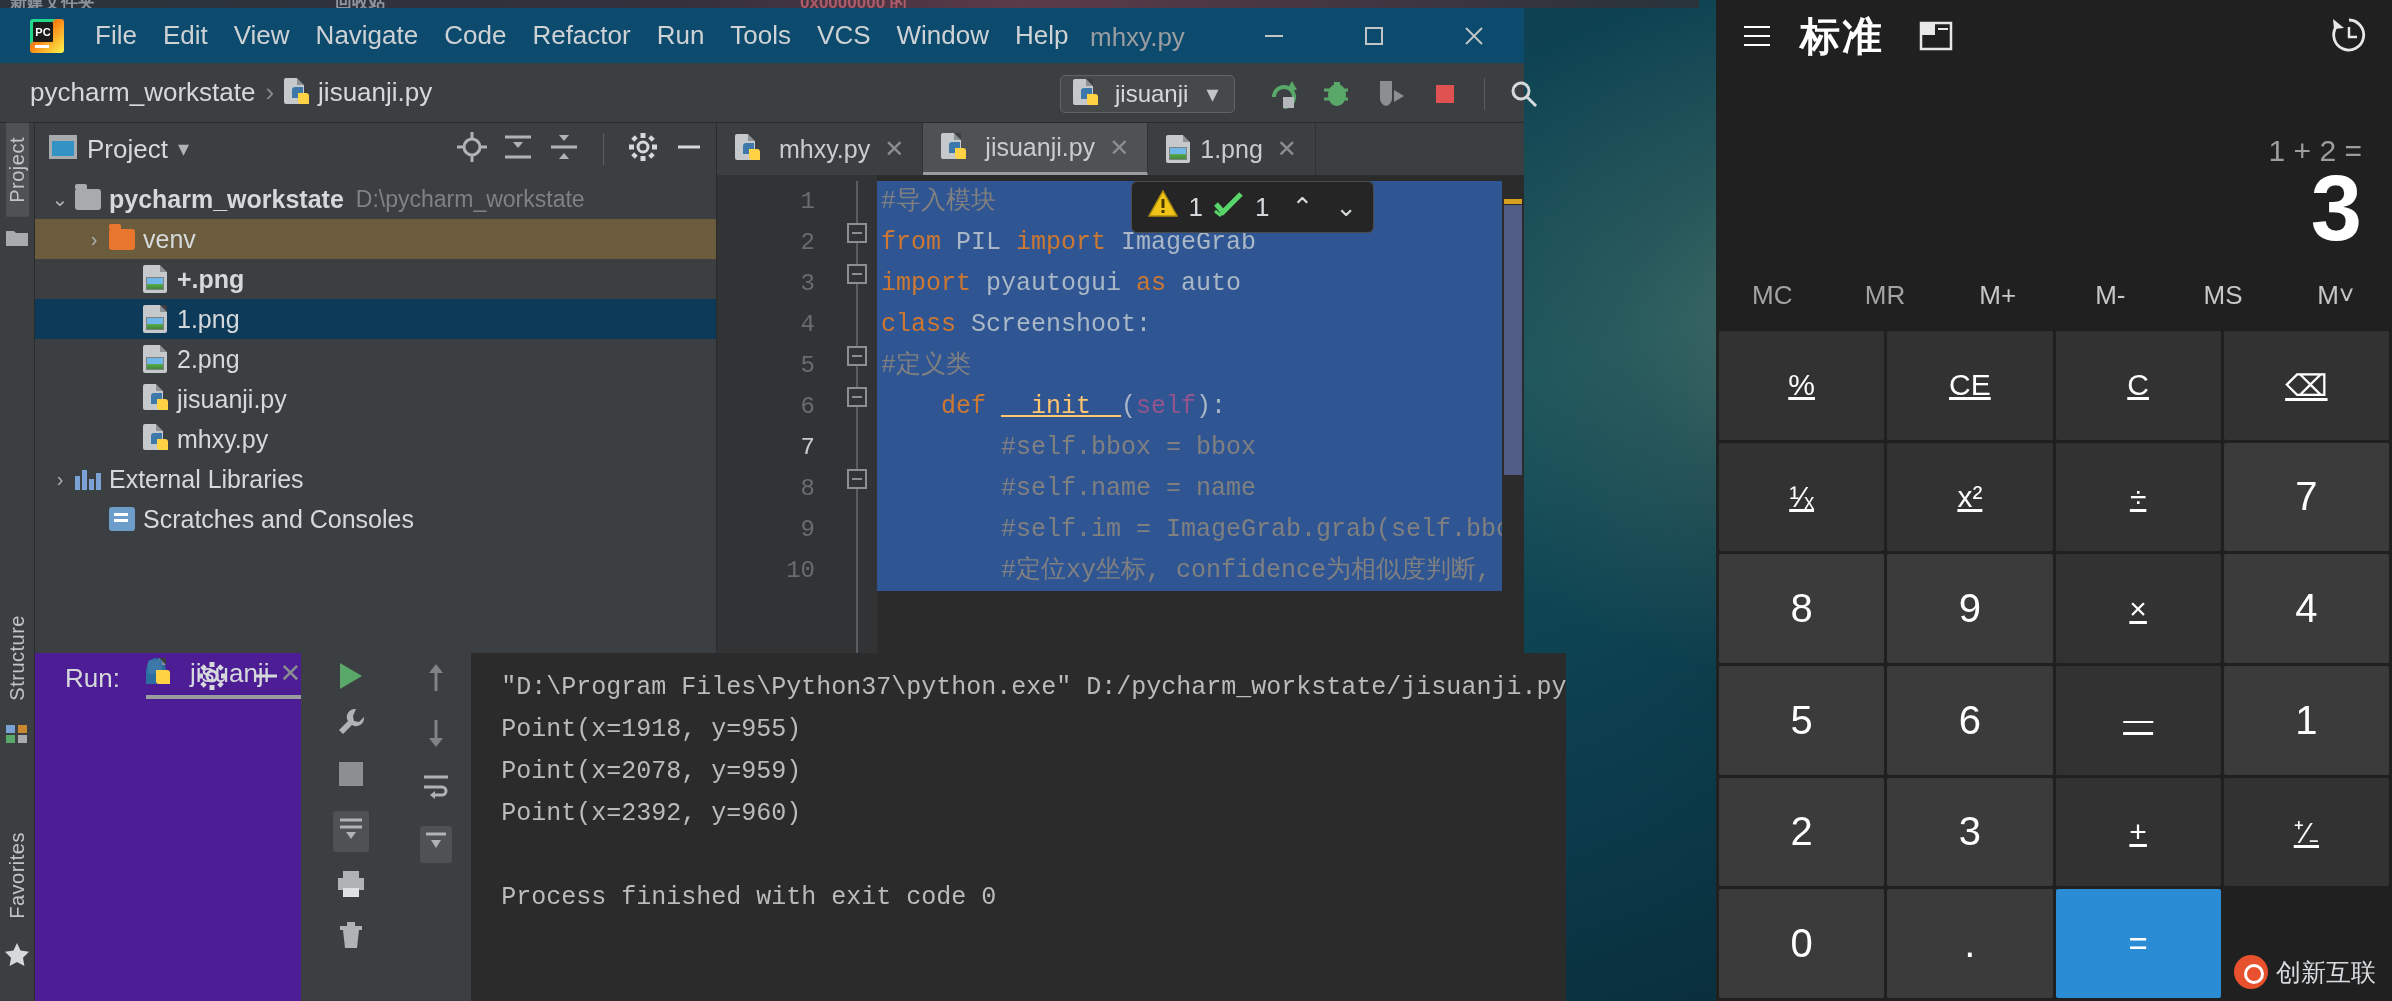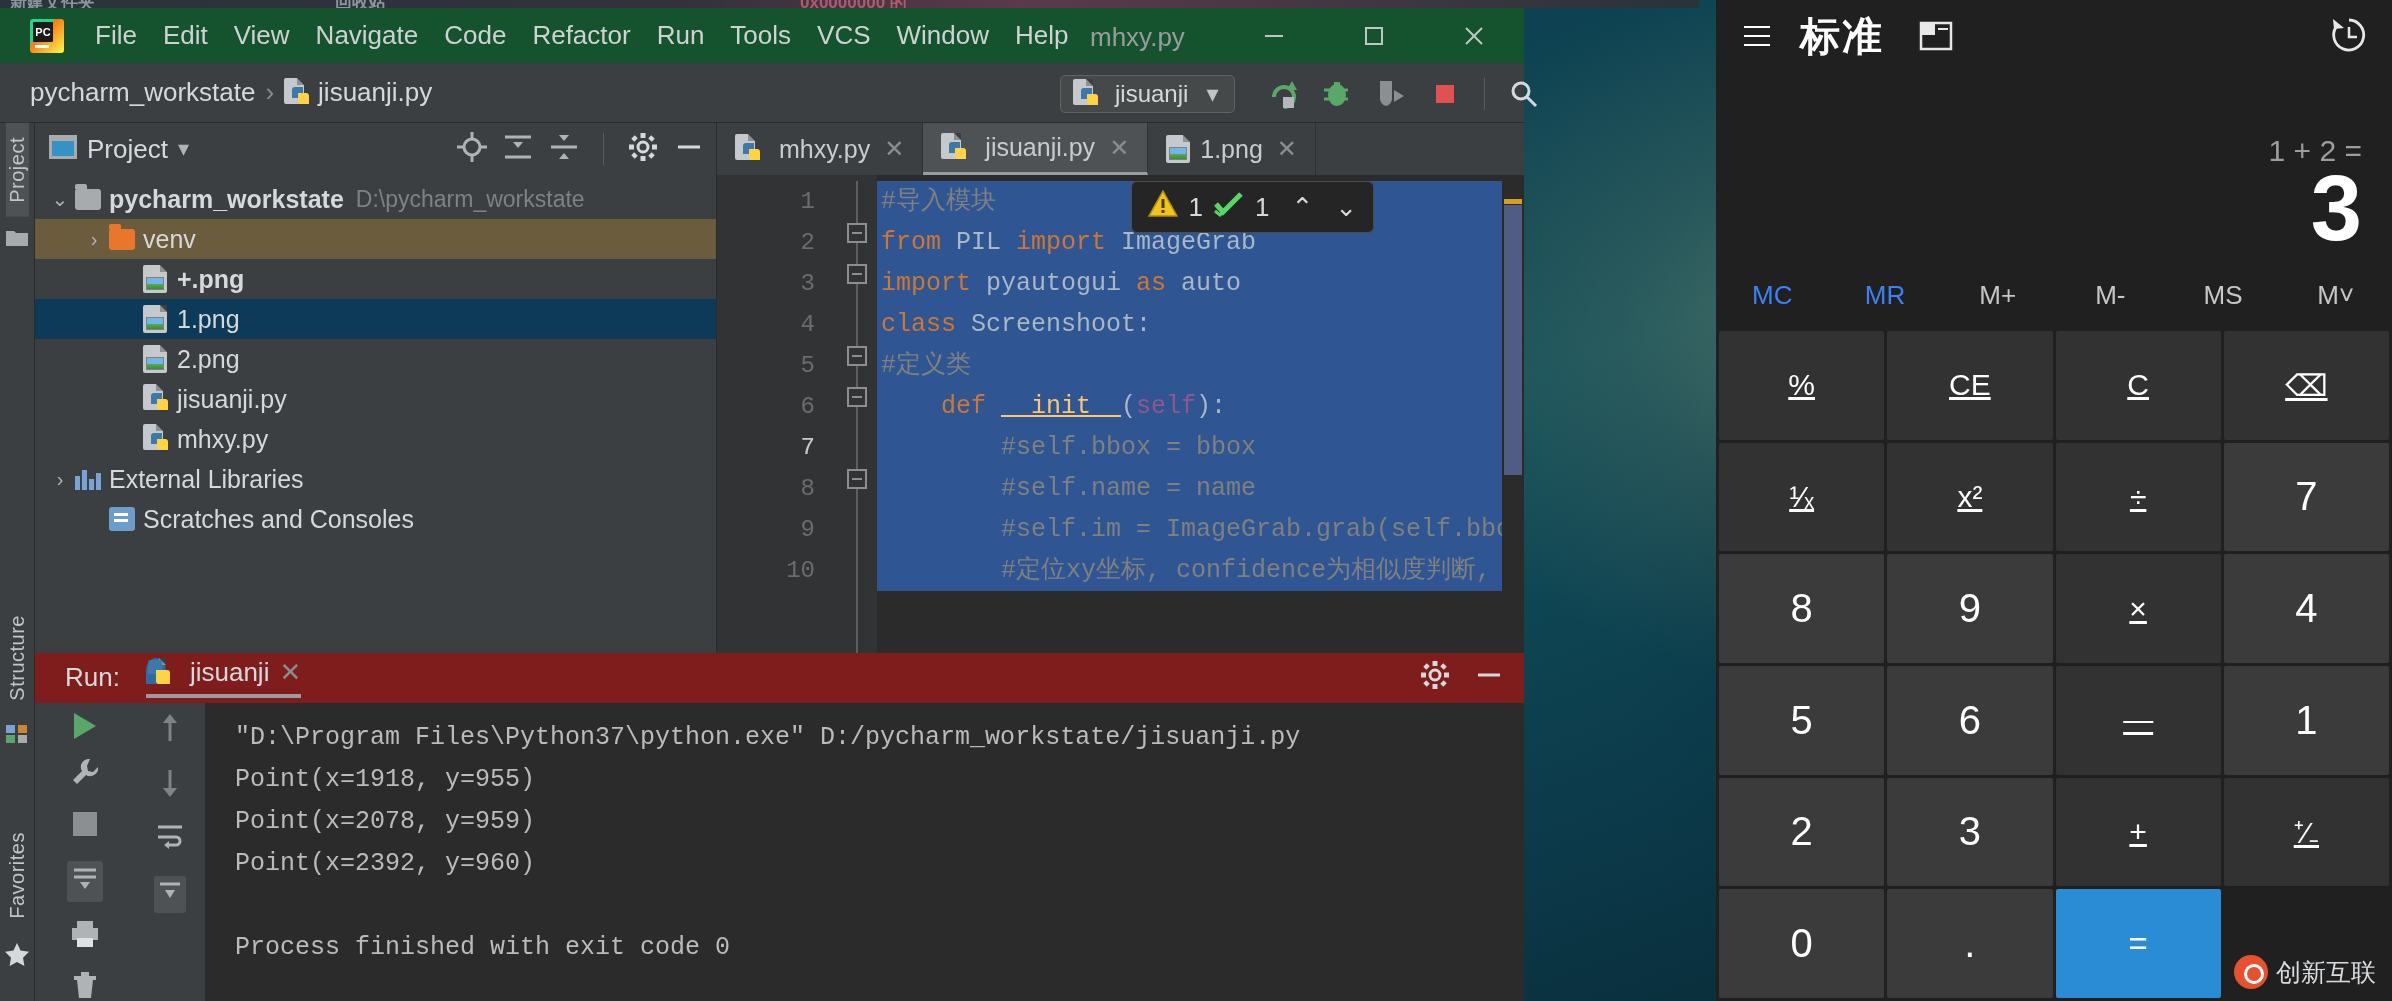--- a/index.html
+++ b/index.html
@@ -43,7 +43,7 @@
 
   
   .menubar{
-    height:55px; background:#14532d; display:flex; align-items:center;
+    height:55px; background:#0c4a6e; display:flex; align-items:center;
     position:relative; flex:0 0 auto;
   }
   .pc-logo{

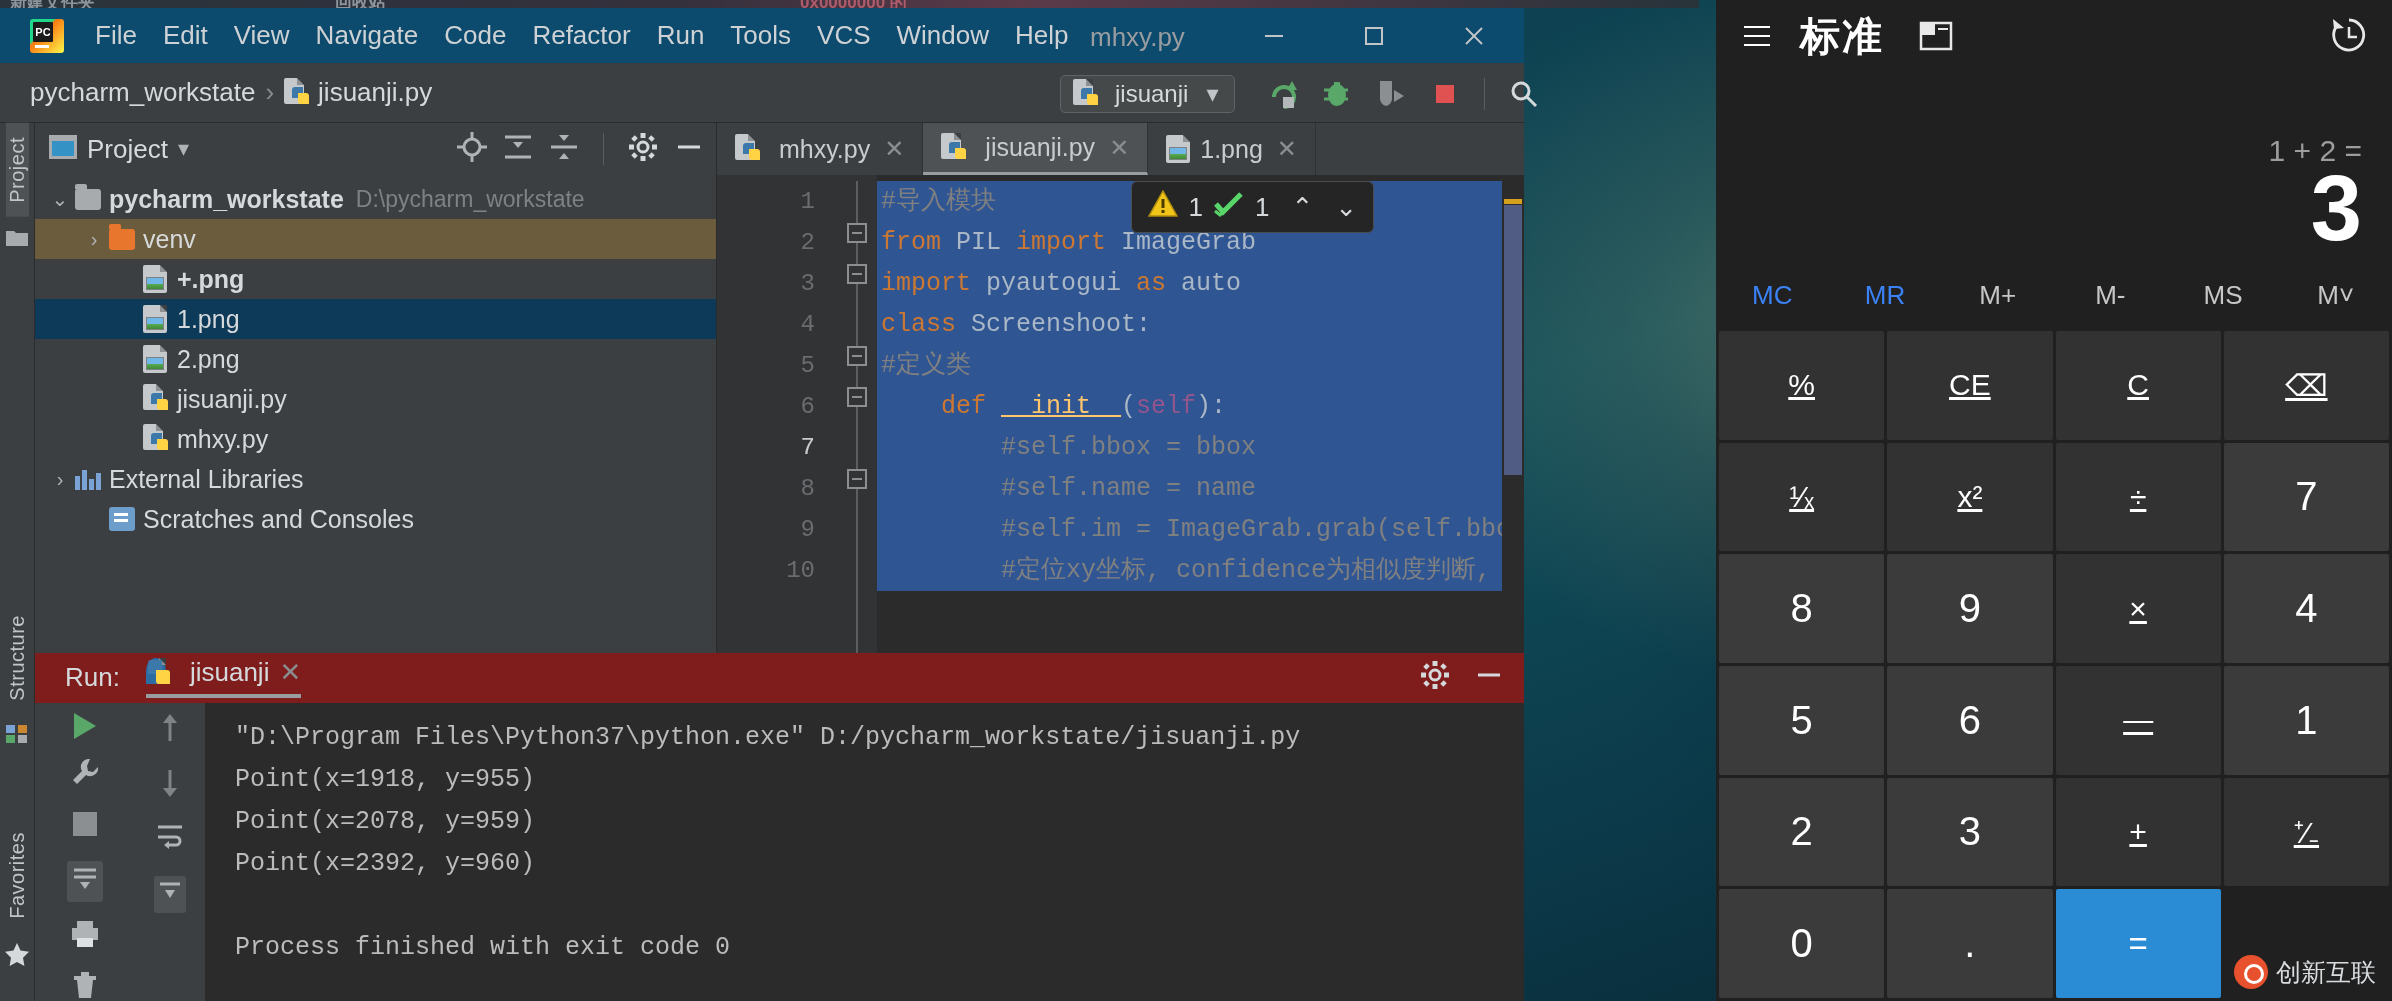--- a/index.html
+++ b/index.html
@@ -222,7 +222,7 @@
 
   .memrow{ height:66px; display:flex; align-items:center; flex:0 0 auto;}
   .memrow div{ flex:1 1 0; text-align:center; font-size:26px; color:#c7c7c7; }
-  .memrow div.off{ color:#3b82f6; }
+  .memrow div.off{ color:#a3a3a3; }
 
   .pad{ flex:1 1 auto; display:grid; grid-template-columns:repeat(4,1fr); grid-auto-rows:1fr; gap:3px; padding:3px;}
   .key{

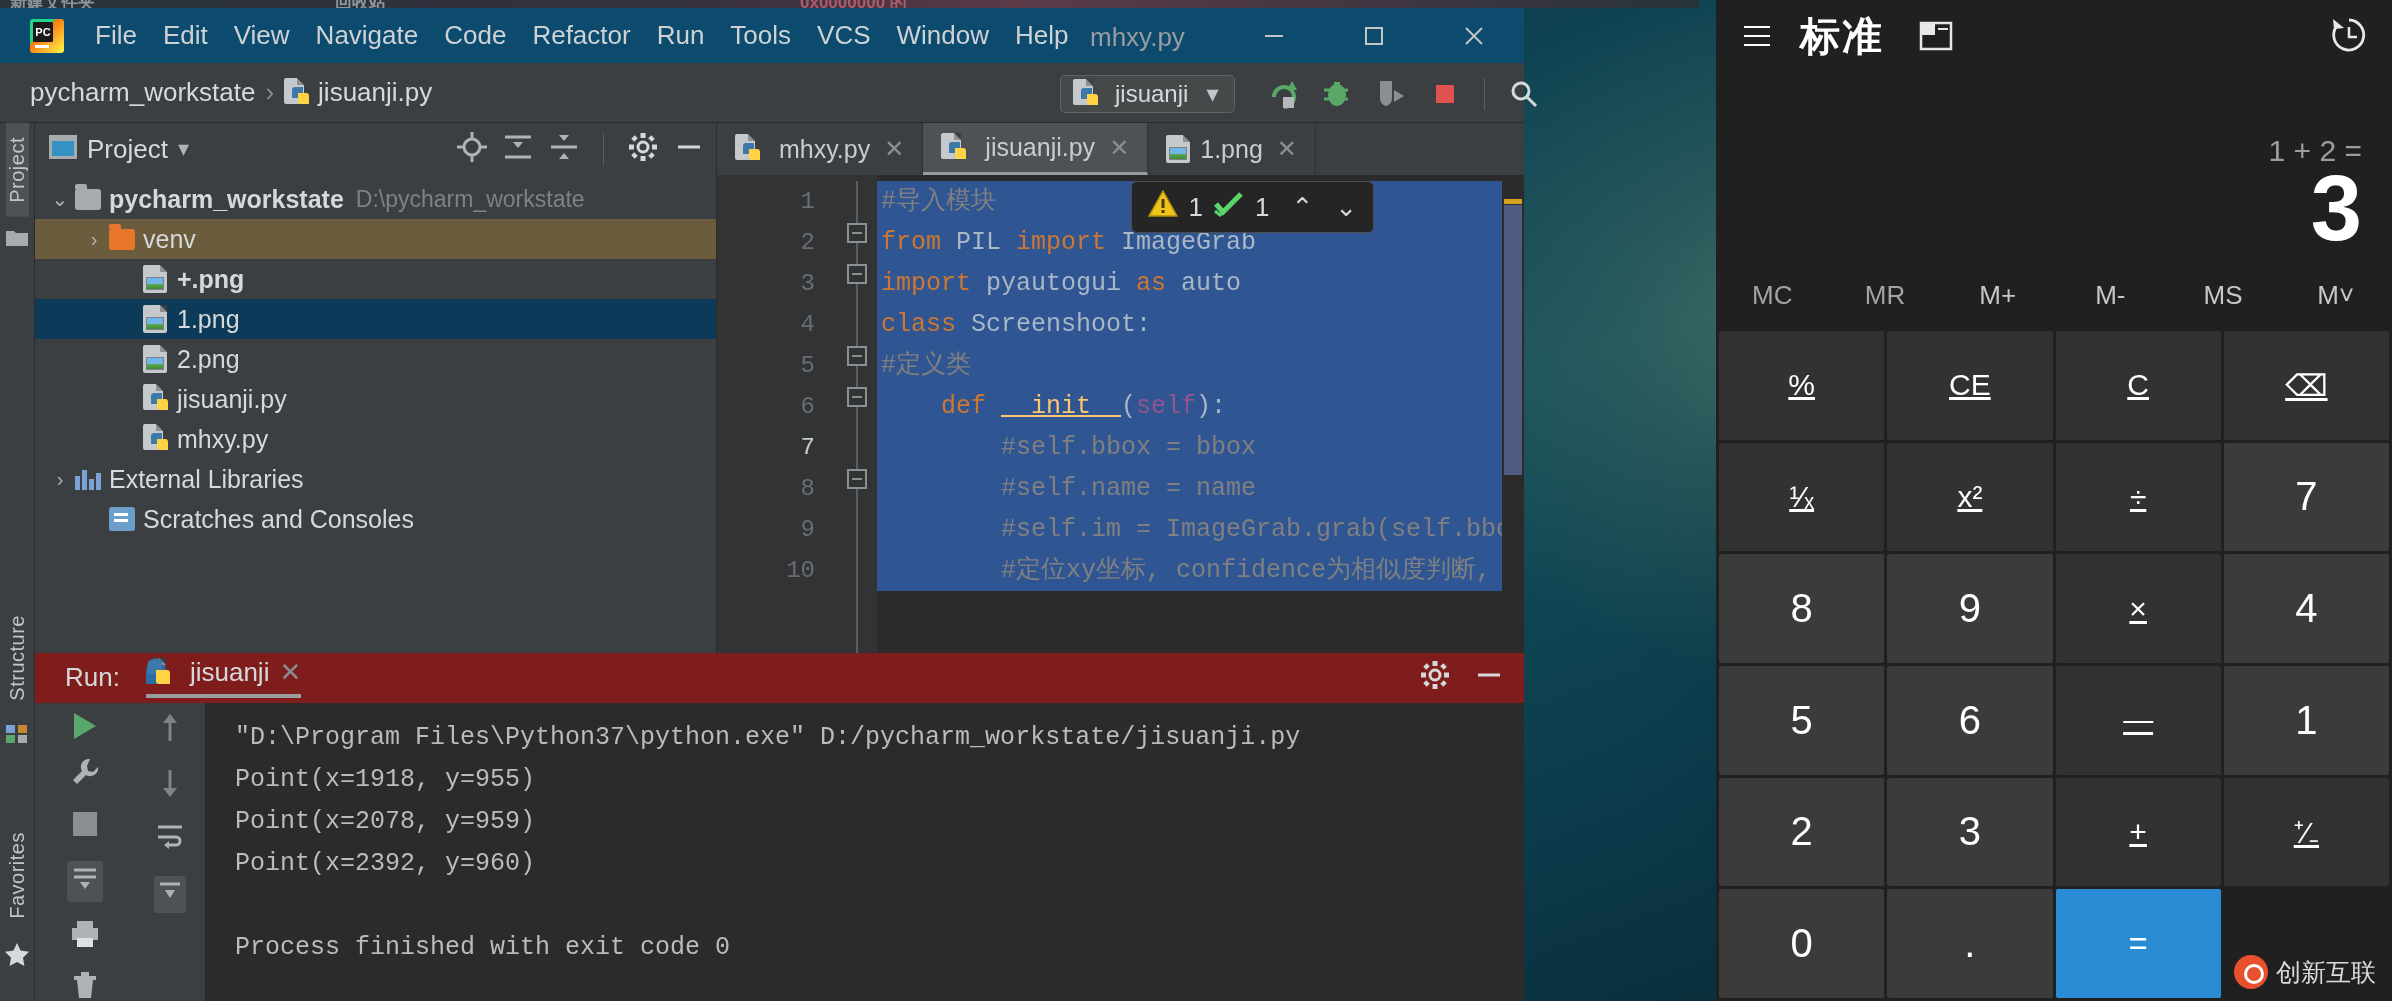--- a/index.html
+++ b/index.html
@@ -188,7 +188,7 @@
   .scroll-mark{ position:absolute; right:2px; top:24px; width:18px; height:5px; background:#d4a01e;}
 
   
-  .runpanel{ flex:1 1 auto; display:flex; flex-direction:column; background:#7f1d1d; min-height:0;}
+  .runpanel{ flex:1 1 auto; display:flex; flex-direction:row; background:#4c1d95; min-height:0;}
   .run-head{ height:50px; display:flex; align-items:center; position:relative; padding-left:30px;}
   .run-label{ font-size:26px; color:#d6d9db; margin-right:26px;}
   .run-tab{ display:flex;align-items:center;gap:10px;font-size:26px;color:#d6d9db; padding-bottom:6px; border-bottom:4px solid #9a9da0;}

